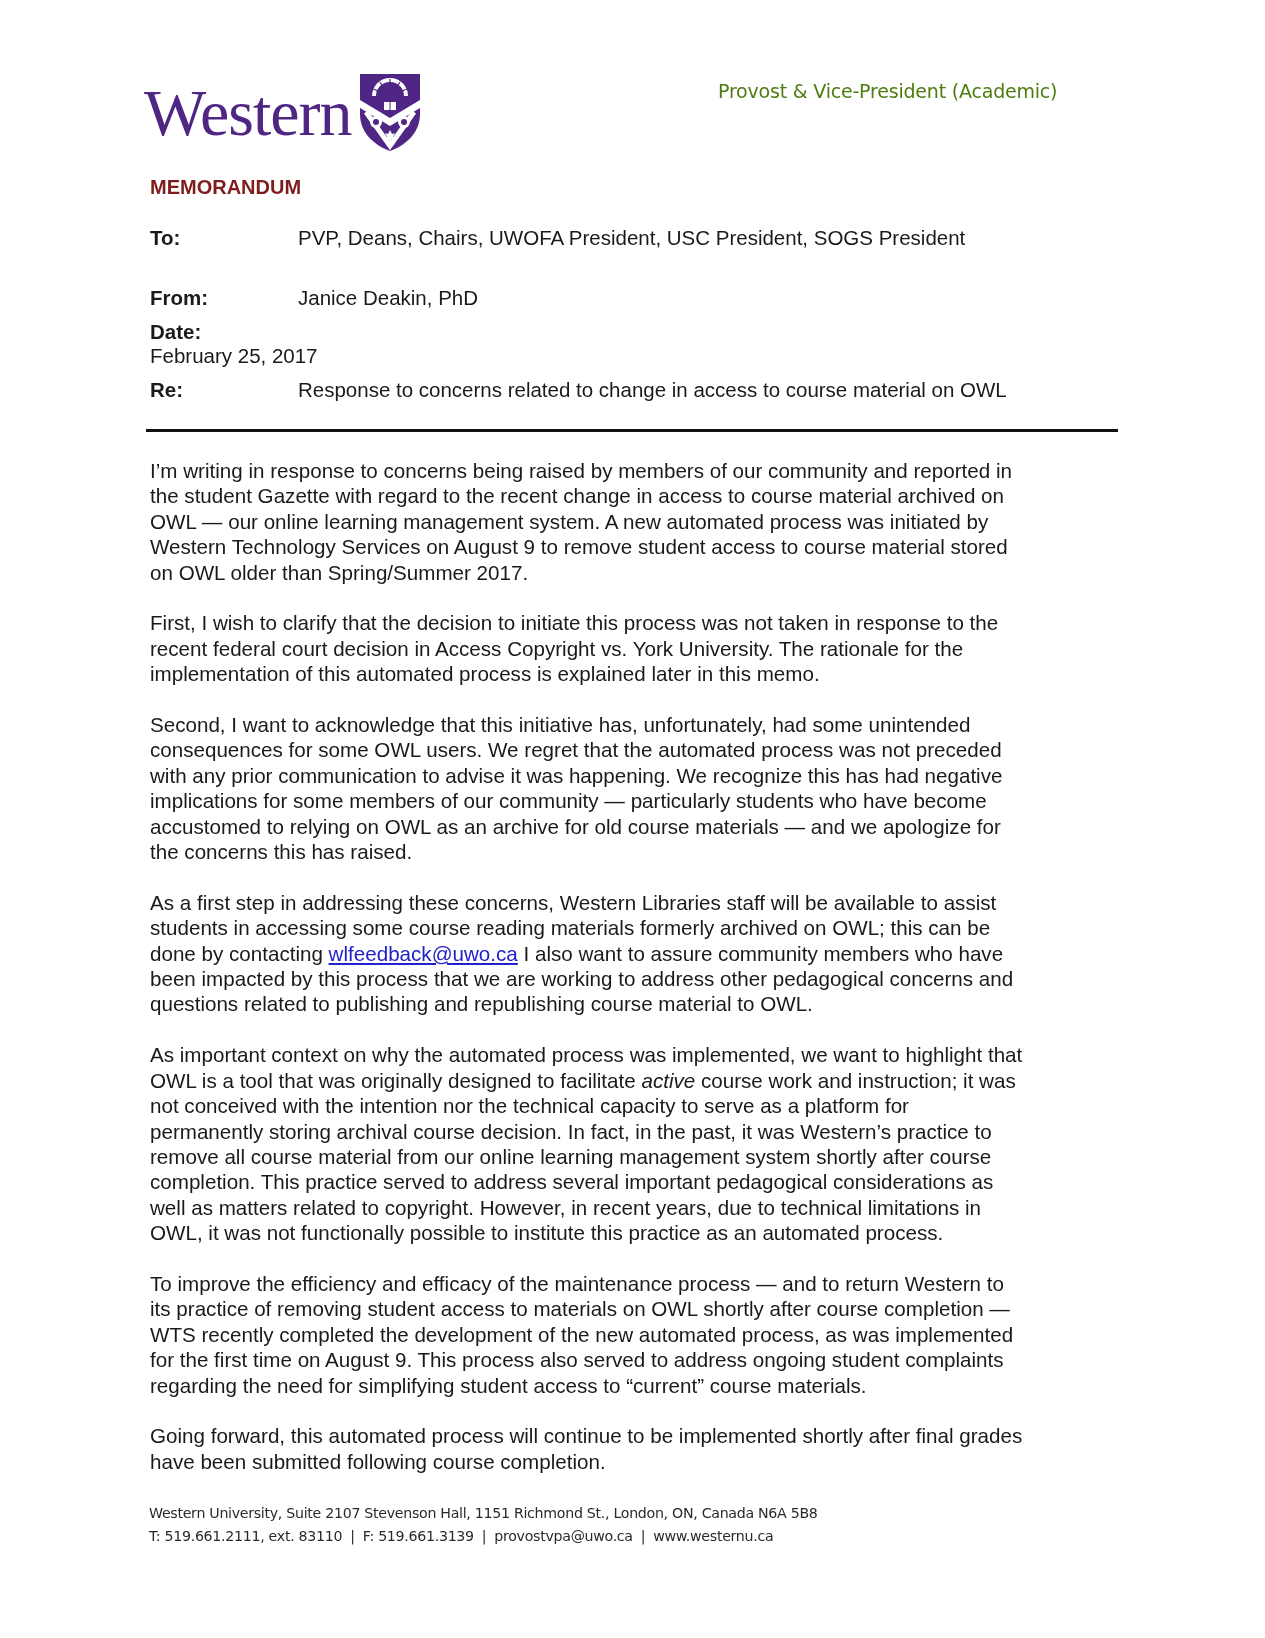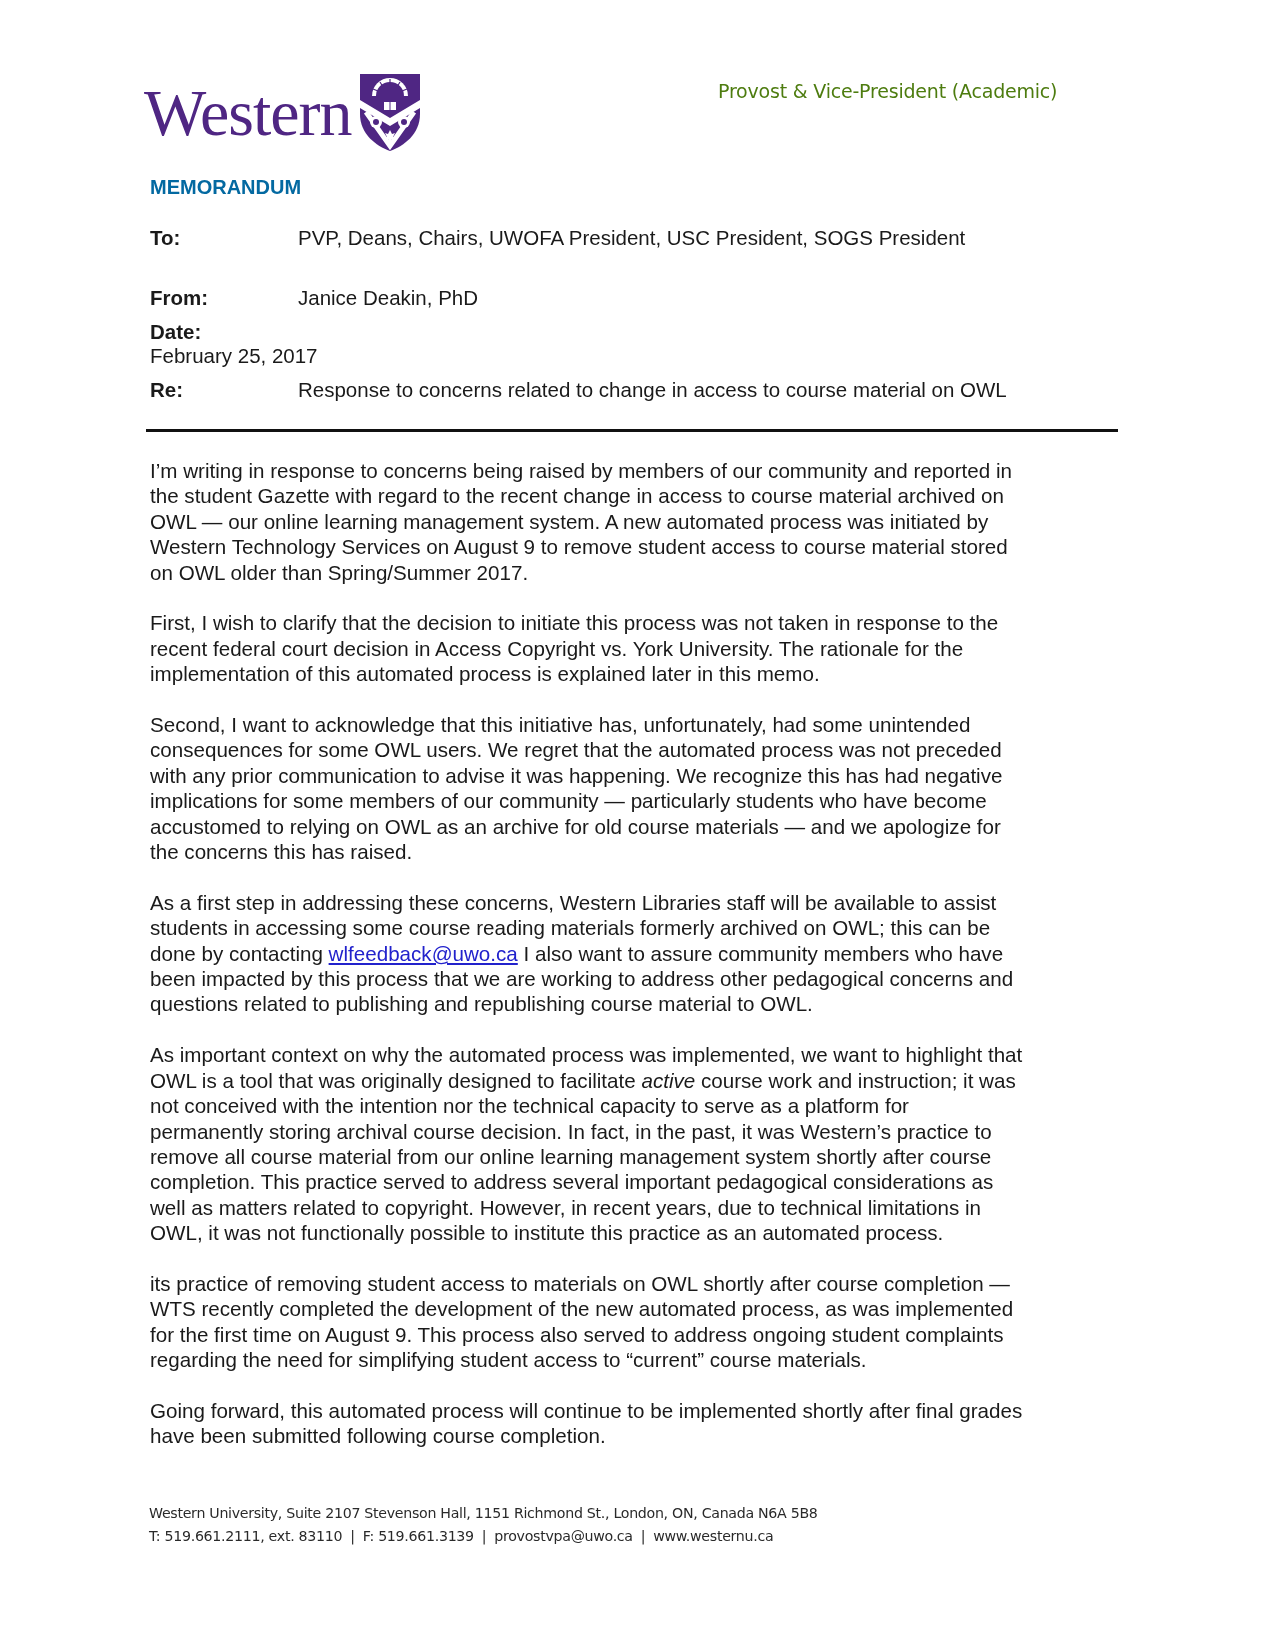--- a/index.html
+++ b/index.html
@@ -59,7 +59,7 @@
       top: 176px;
       font-weight: bold;
       font-size: 20px;
-      color: #0369a1;
+      color: #7f1d1d;
     }
     .memo-row {
       position: absolute;

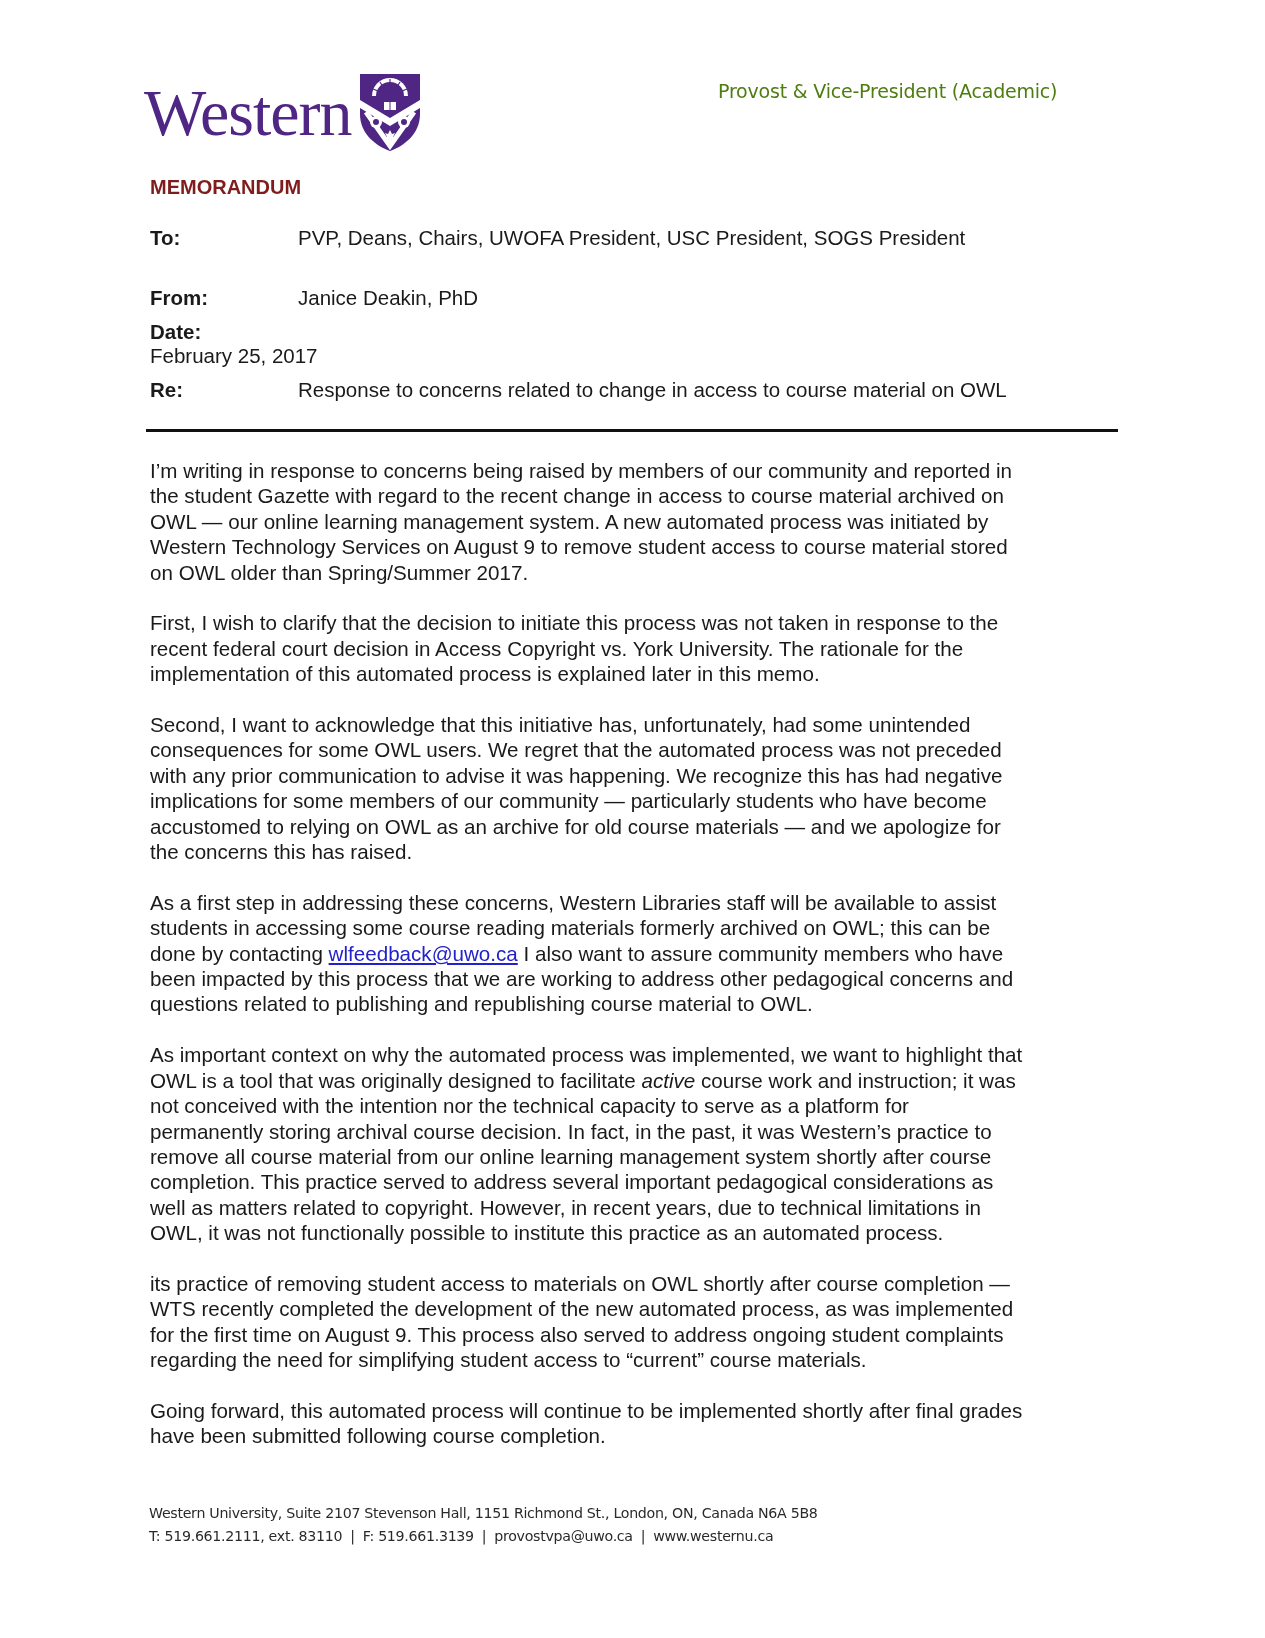--- a/index.html
+++ b/index.html
@@ -218,6 +218,7 @@
     </p>
 
     <p class="para">
+      <span class="line">To improve the efficiency and efficacy of the maintenance process — and to return Western to</span>
       <span class="line">its practice of removing student access to materials on OWL shortly after course completion —</span>
       <span class="line">WTS recently completed the development of the new automated process, as was implemented</span>
       <span class="line">for the first time on August 9. This process also served to address ongoing student complaints</span>

